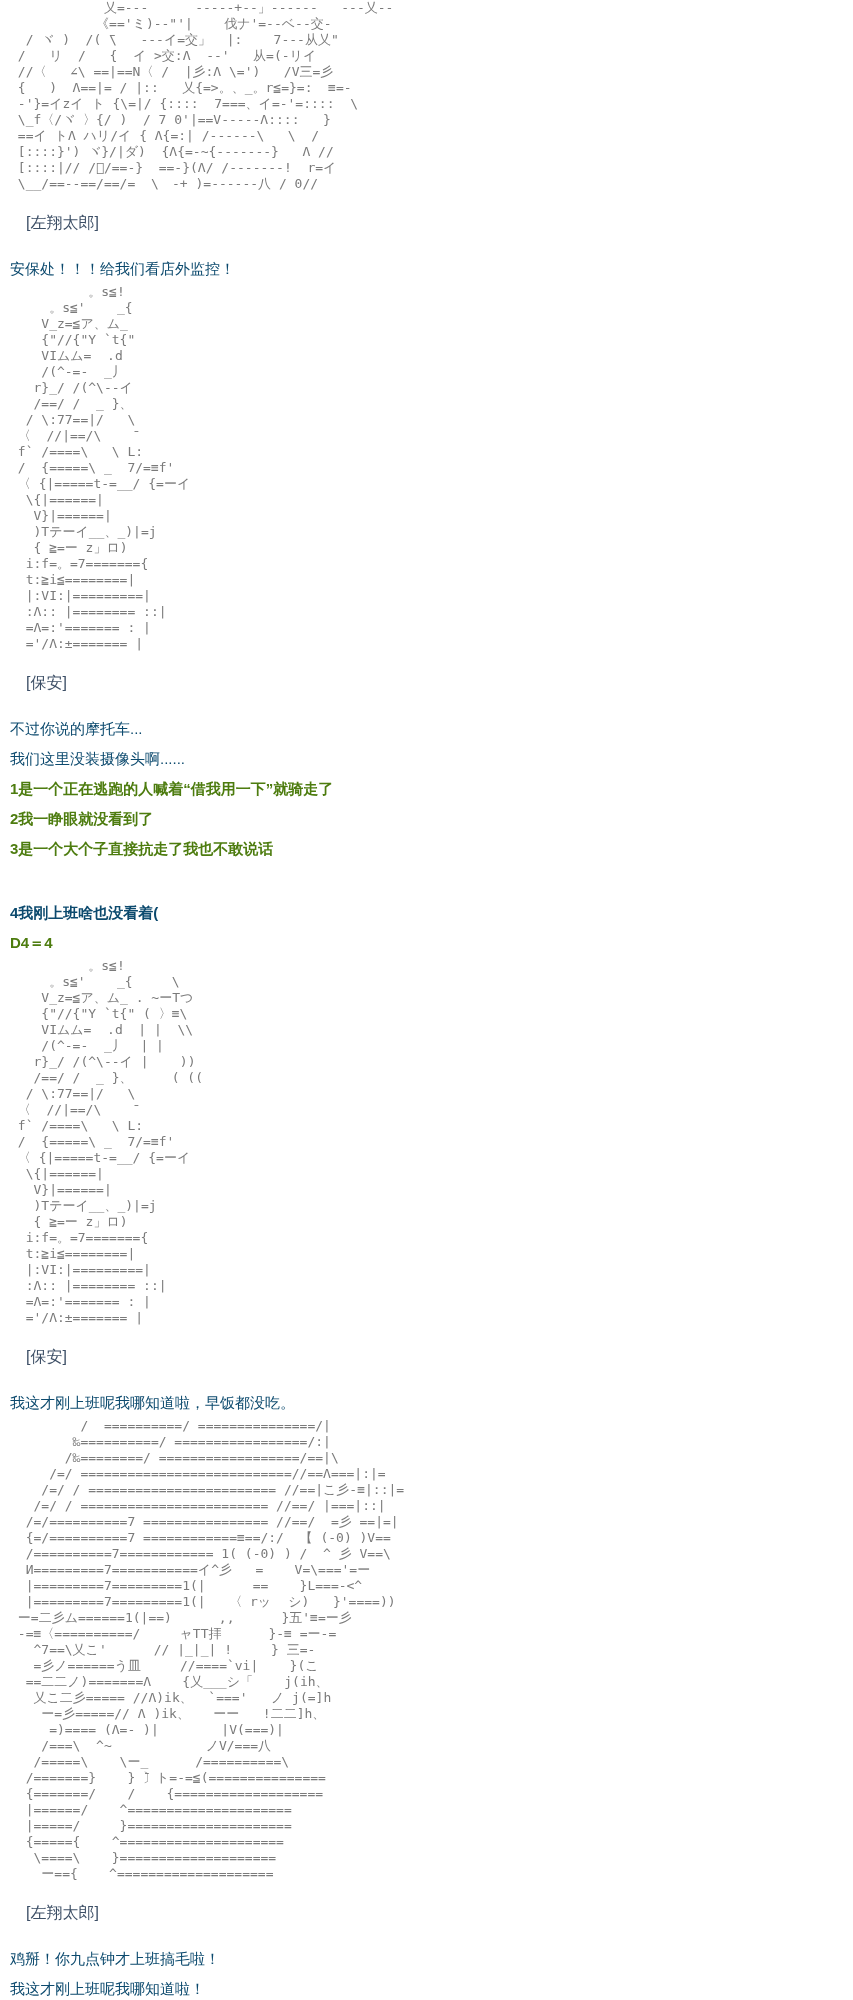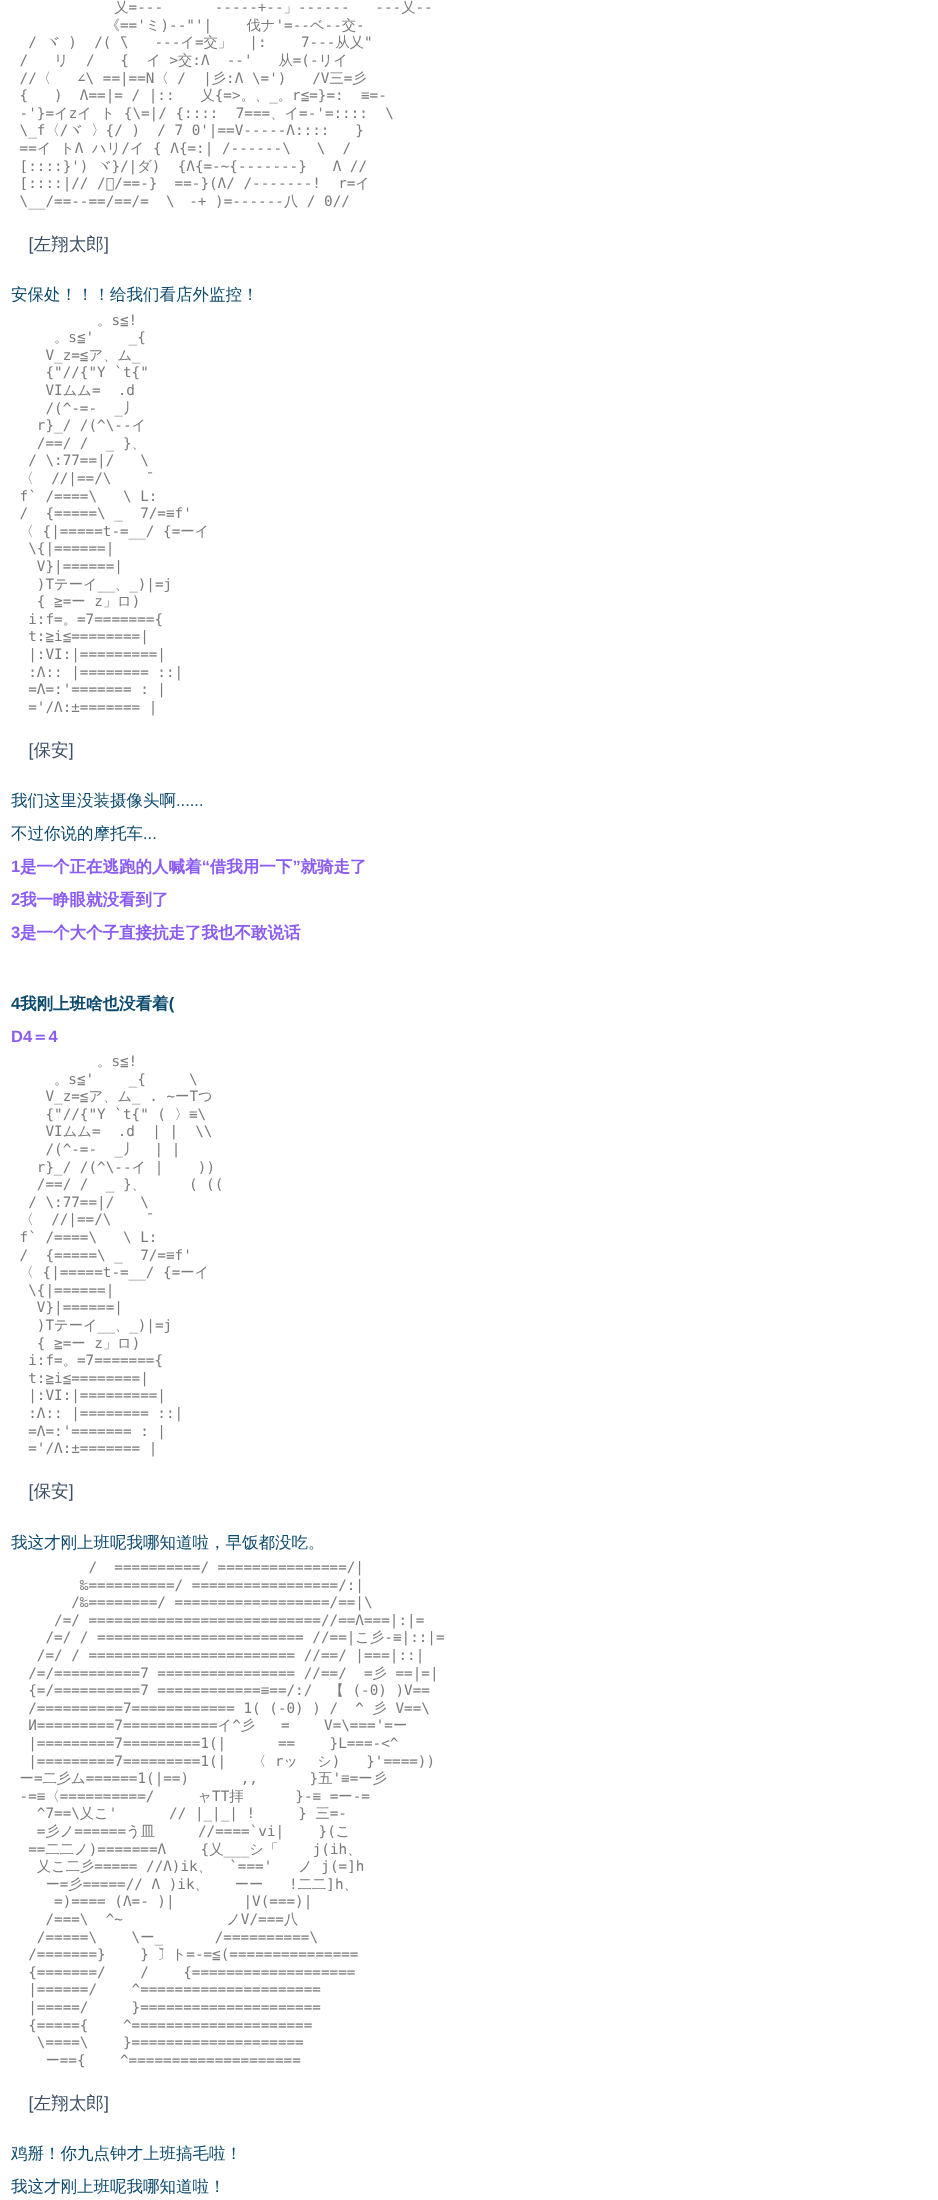--- a/index.html
+++ b/index.html
@@ -75,9 +75,9 @@
 
   <div class="spk">[保安]</div>
 
+  <div class="dlg">不过你说的摩托车...</div>
+
   <div class="dlg">我们这里没装摄像头啊......</div>
-
-  <div class="dlg">不过你说的摩托车...</div>
 
   <div class="dlg b">1是一个正在逃跑的人喊着“借我用一下”就骑走了</div>
 

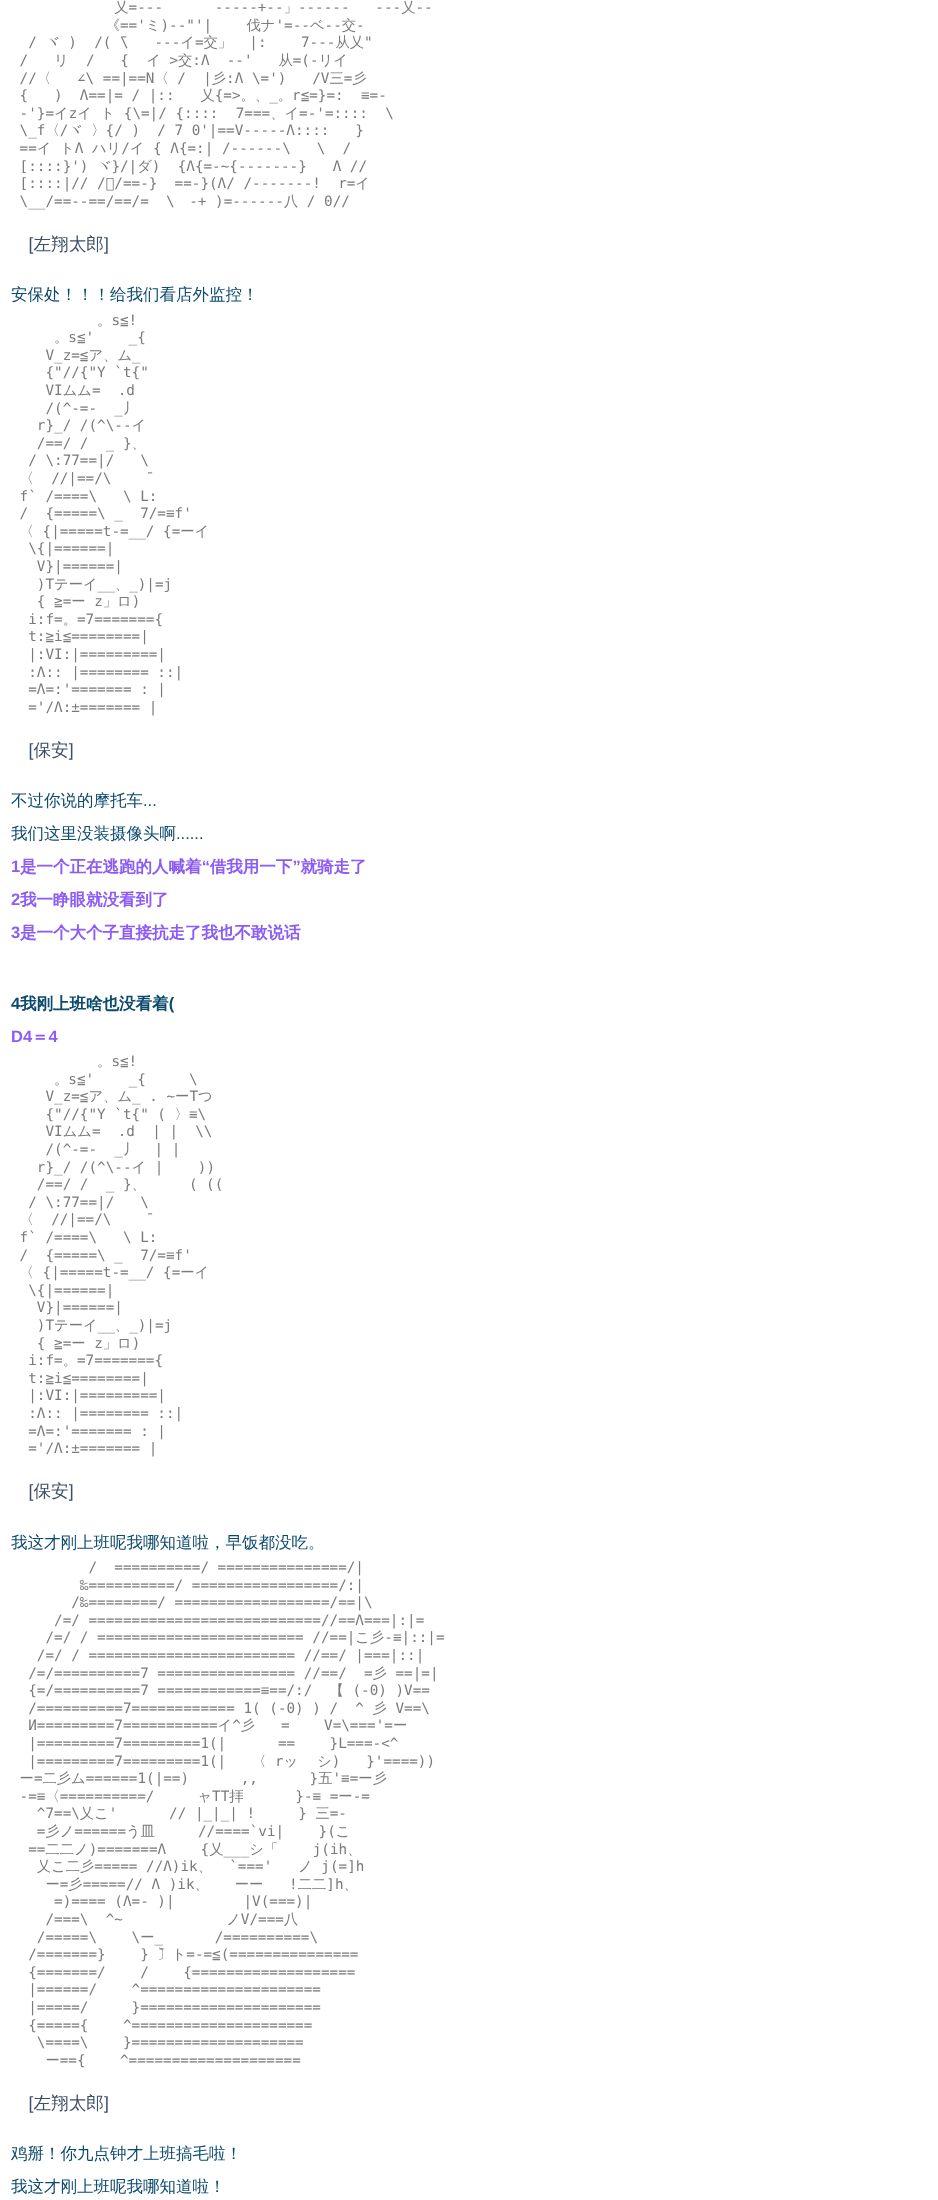--- a/index.html
+++ b/index.html
@@ -24,7 +24,7 @@
   .dlg {
     font-size:15px; line-height:30px; color:#0c4a6e; margin:0;
   }
-  .dlg.b { font-weight:bold; color:#8b5cf6; }
+  .dlg.b { font-weight:bold; color:#4d7c0f; }
   .dlg.r { font-weight:bold; color:#0c4a6e;margin-top:34px; }
 </style>
 </head>

